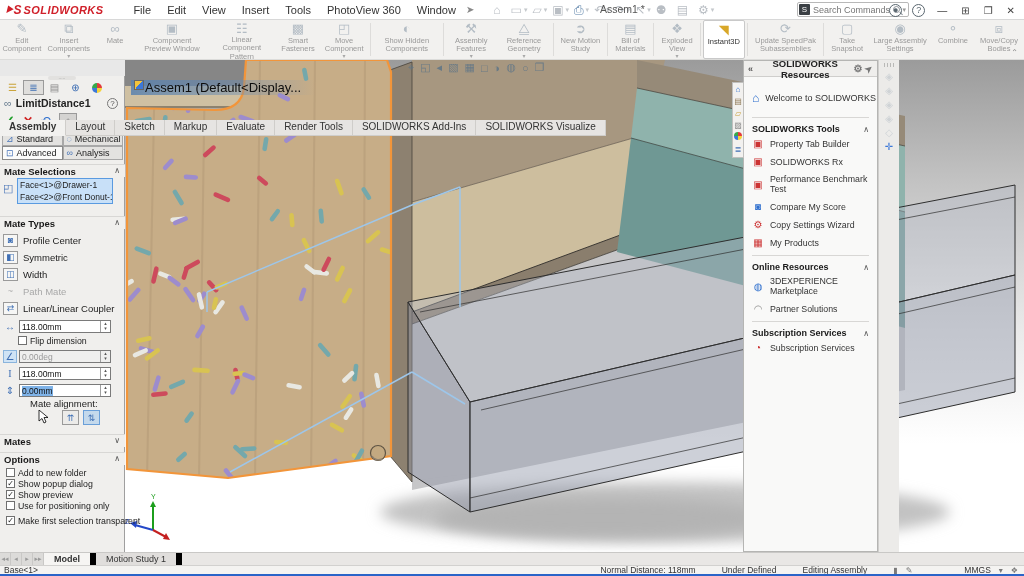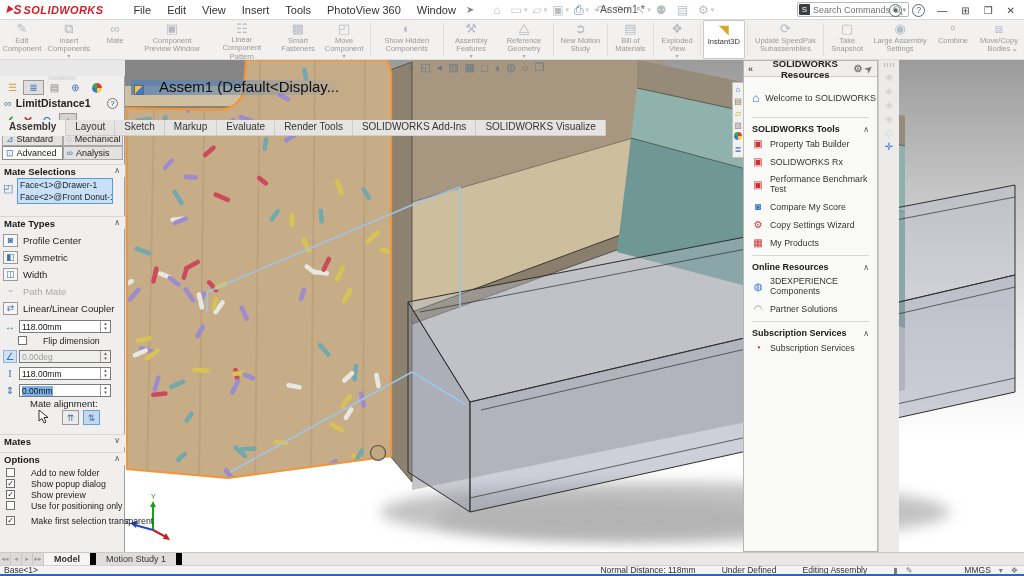--- a/index.html
+++ b/index.html
@@ -118,8 +118,8 @@
 
   
   #viewport { position:absolute; left:125px; top:0; width:899px; height:492px; overflow:hidden; }
-  #tree-label { position:absolute; left:6px; top:20px; height:15px; display:flex; align-items:flex-end; gap:15px;
-    padding:0 14px 0 3px; font-size:15px; color:#0d0d0d;
+  #tree-label { position:absolute; left:6px; top:20px; height:15px; display:flex; align-items:flex-start; gap:1px;
+    padding:0 14px 0 3px; font-size:13px; color:#0d0d0d;
     background:linear-gradient(90deg, rgba(90,130,175,.85), rgba(120,150,185,.25) 80%, transparent); }
   #tree-label .tico { width:10px; height:10px; background:linear-gradient(135deg,#f3c43c 50%,#3c78d8 50%); border:1px solid #666; }
   #headsup { position:absolute; left:283px; top:1px; display:flex; align-items:center; gap:6px;

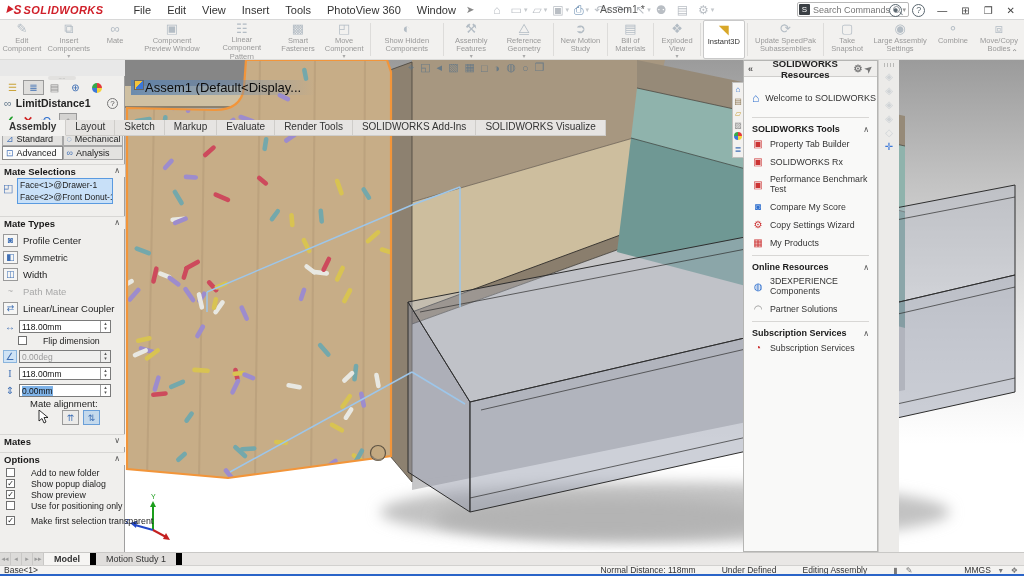--- a/index.html
+++ b/index.html
@@ -735,7 +735,7 @@
     </div>
     <div class="tp-item">
       <span class="tp-ico blue">◍</span>
-      <span>3DEXPERIENCE Components</span>
+      <span>3DEXPERIENCE Marketplace</span>
     </div>
     <div class="tp-item">
       <span class="tp-ico gray">◠</span>

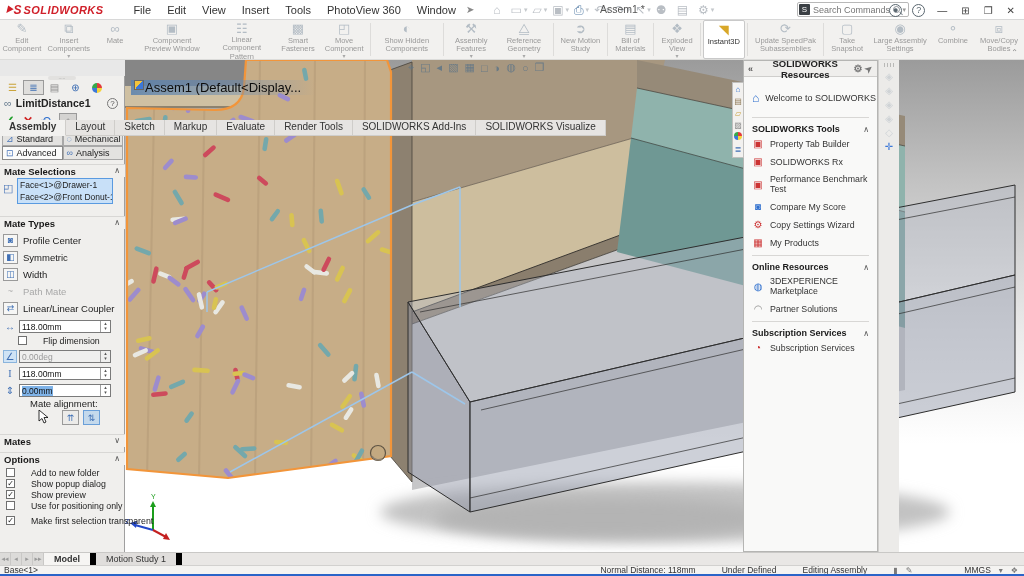--- a/index.html
+++ b/index.html
@@ -105,7 +105,7 @@
   .fld .selhl { background:#7fb3e8; }
   .spin { position:absolute; right:0; top:0; width:10px; height:11px; border-left:1px solid #a0a0a0;
     display:flex; flex-direction:column; align-items:center; font-size:5px; color:#555; line-height:5.5px;}
-  .cbrow { position:absolute; left:6px; width:118px; height:11px; display:flex; align-items:center; gap:16px; }
+  .cbrow { position:absolute; left:6px; width:118px; height:11px; display:flex; align-items:center; gap:3px; }
   .cb { width:9px; height:9px; background:#fff; border:1px solid #707070; font-size:8px; line-height:8px;
     text-align:center; color:#1a1a1a; flex:none;}
   .cb.on::after { content:"\2713"; }

